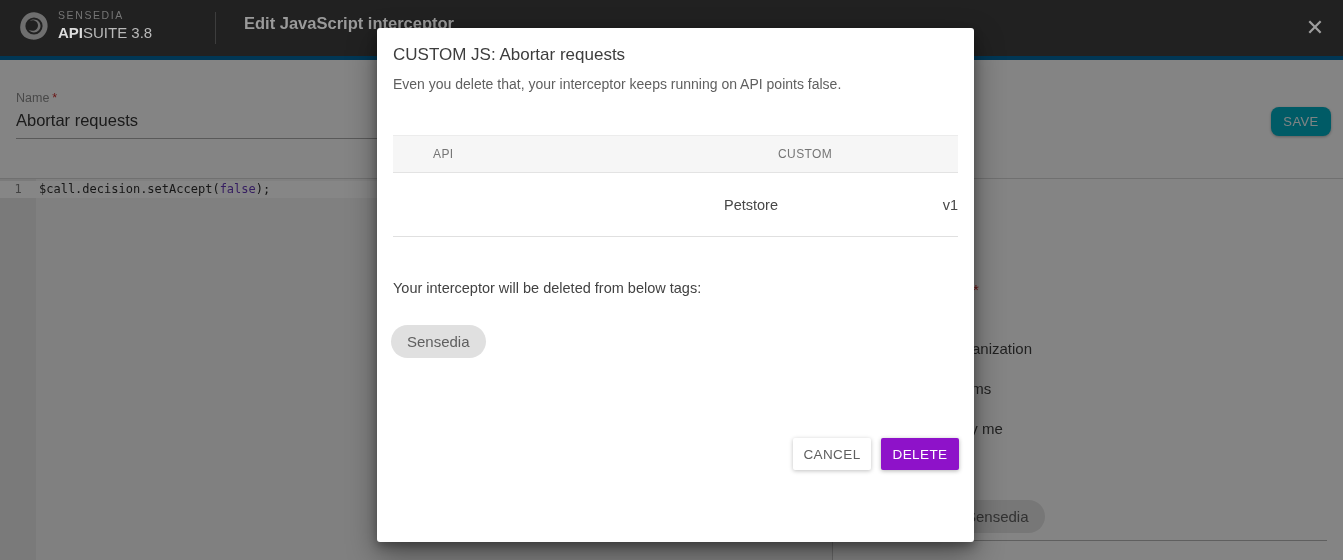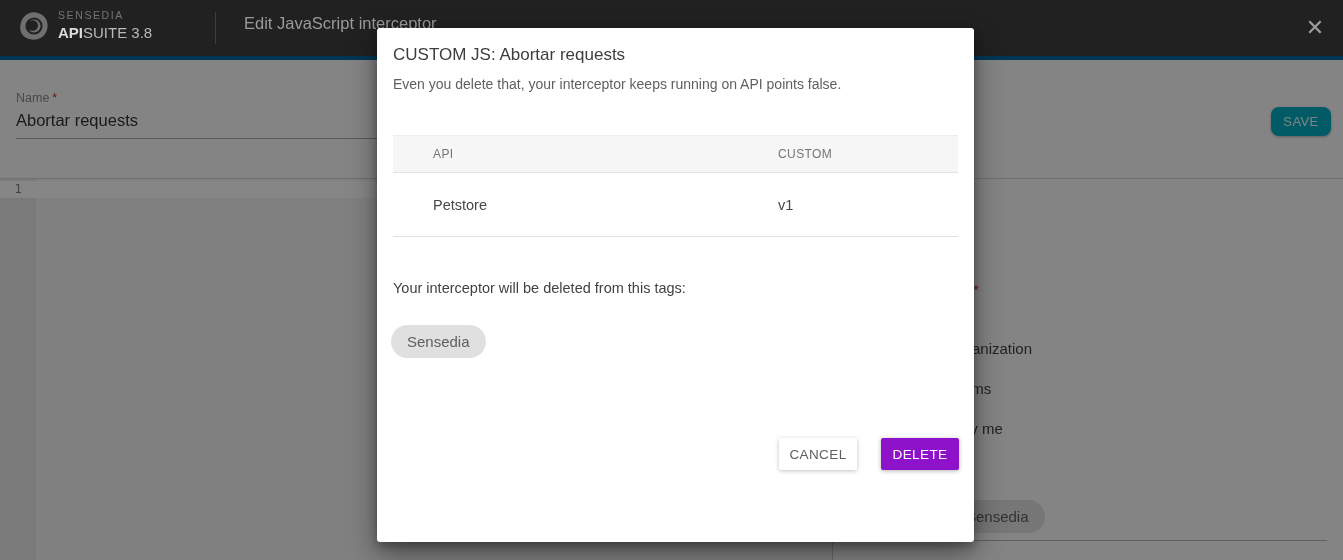--- a/index.html
+++ b/index.html
@@ -15,7 +15,7 @@
   .brand-line { font-size:15px; color:#b9b9b9; margin-top:3px; display:block; }
   .brand-line b { color:#dcdcdc; font-weight:bold; }
   .header-divider { position:absolute; left:215px; top:12px; width:1px; height:32px; background:#3d3d3d; }
-  .page-title { position:absolute; left:244px; top:14px; font-size:16.5px; font-weight:normal; color:#9a9a9a; }
+  .page-title { position:absolute; left:244px; top:14px; font-size:16.5px; font-weight:bold; color:#9a9a9a; }
   .close-btn { position:absolute; right:10px; top:10px; width:36px; height:36px; color:#9e9e9e;
                font-size:22px; line-height:36px; text-align:center; cursor:pointer; }
 

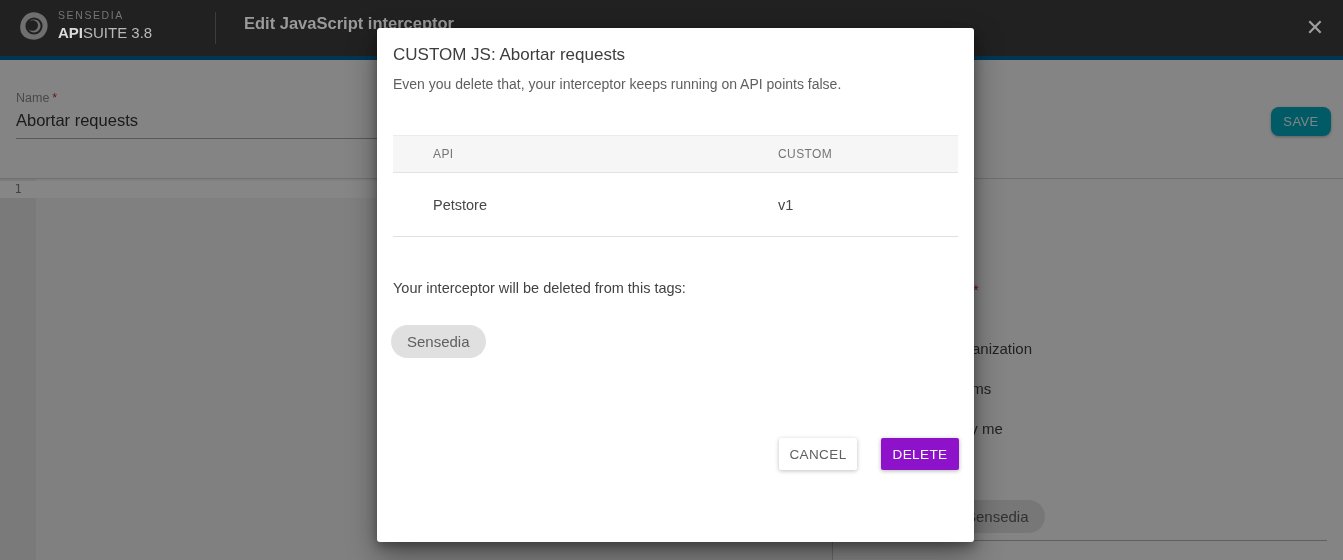--- a/index.html
+++ b/index.html
@@ -106,6 +106,7 @@
       <div class="gutter"></div>
       <div class="code-line"></div>
       <div class="line-num">1</div>
+      <div class="code-text"><span>$call.decision.setAccept(</span><span class="kw">false</span><span>);</span></div>
     </div>
     <div class="editor-border"></div>
 

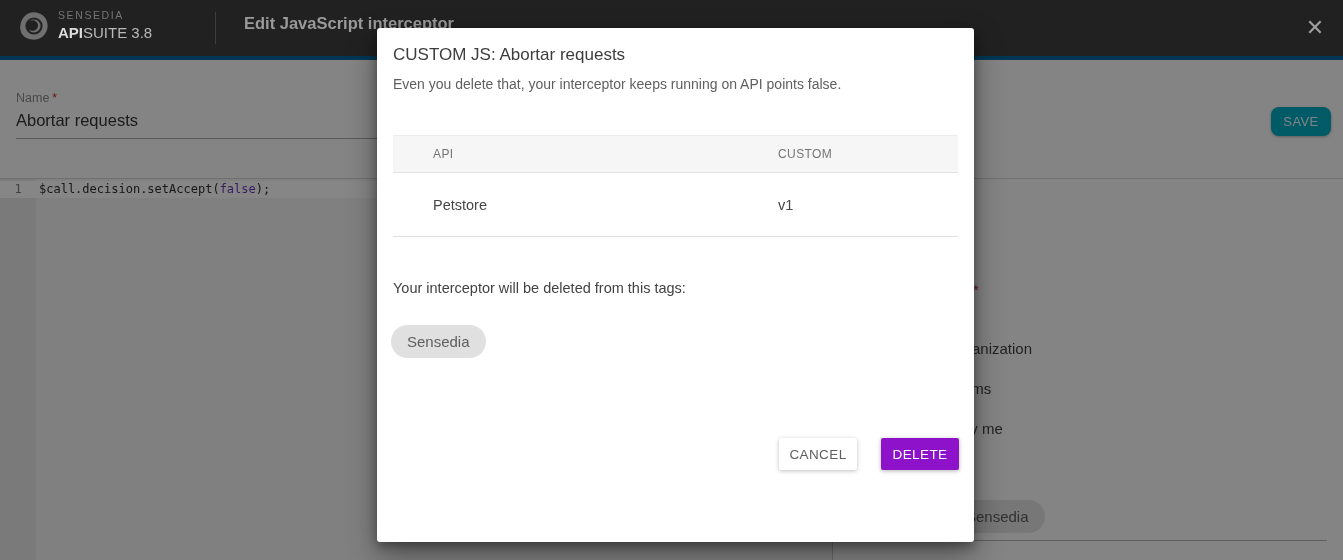--- a/index.html
+++ b/index.html
@@ -60,7 +60,7 @@
   .modal-table { position:absolute; left:16px; top:107px; width:565px; border-collapse:collapse; }
   .modal-table th { background:#f6f6f6; border-top:1px solid #ececec; border-bottom:1px solid #e3e3e3;
                     height:37px; font-size:12px; font-weight:500; color:#757575; letter-spacing:.4px; text-align:left; }
-  .modal-table td { height:64px; font-size:14.5px; color:#474747; border-bottom:1px solid #e0e0e0; text-align:left; }
+  .modal-table td { height:64px; font-size:14.5px; color:#474747; border-bottom:1px solid #e0e0e0; text-align:right; }
   .col-api { padding-left:40px; width:385px; }
   .modal-tags-text { position:absolute; left:16px; top:252px; font-size:14.5px; color:#424242; }
   .modal-chip { position:absolute; left:14px; top:297px; height:33px; border-radius:17px; background:#e0e0e0;

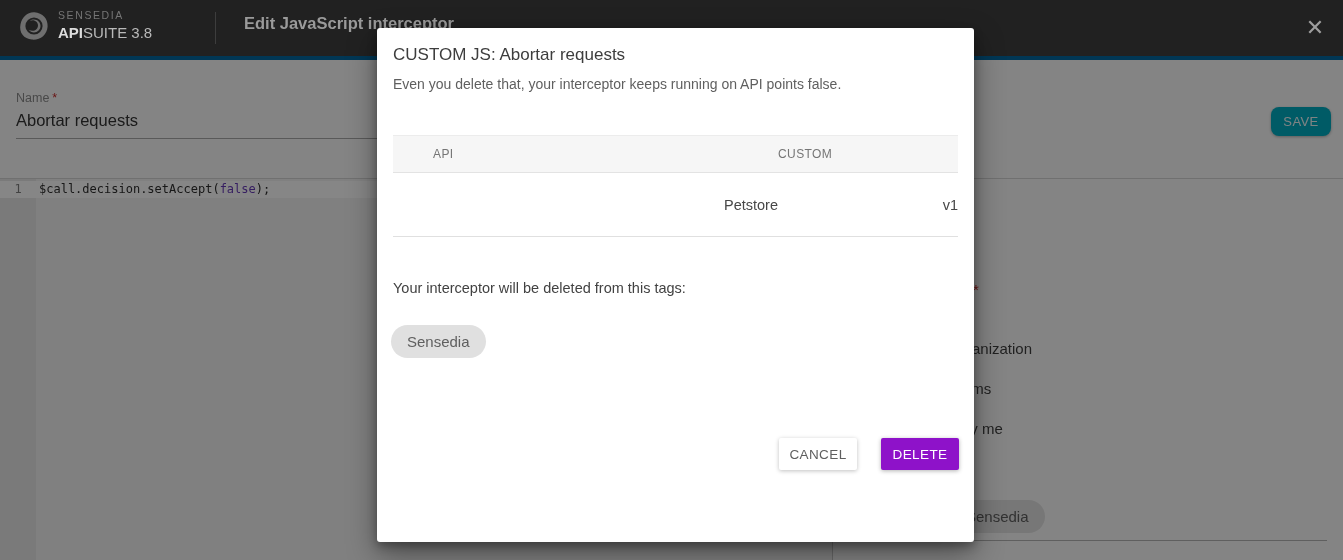--- a/index.html
+++ b/index.html
@@ -153,7 +153,7 @@
       </tbody>
     </table>
 
-    <div class="modal-tags-text">Your interceptor will be deleted from this tags:</div>
+    <div class="modal-tags-text">Your interceptor will be deleted from below tags:</div>
     <span class="modal-chip">Sensedia</span>
 
     <div class="modal-actions">

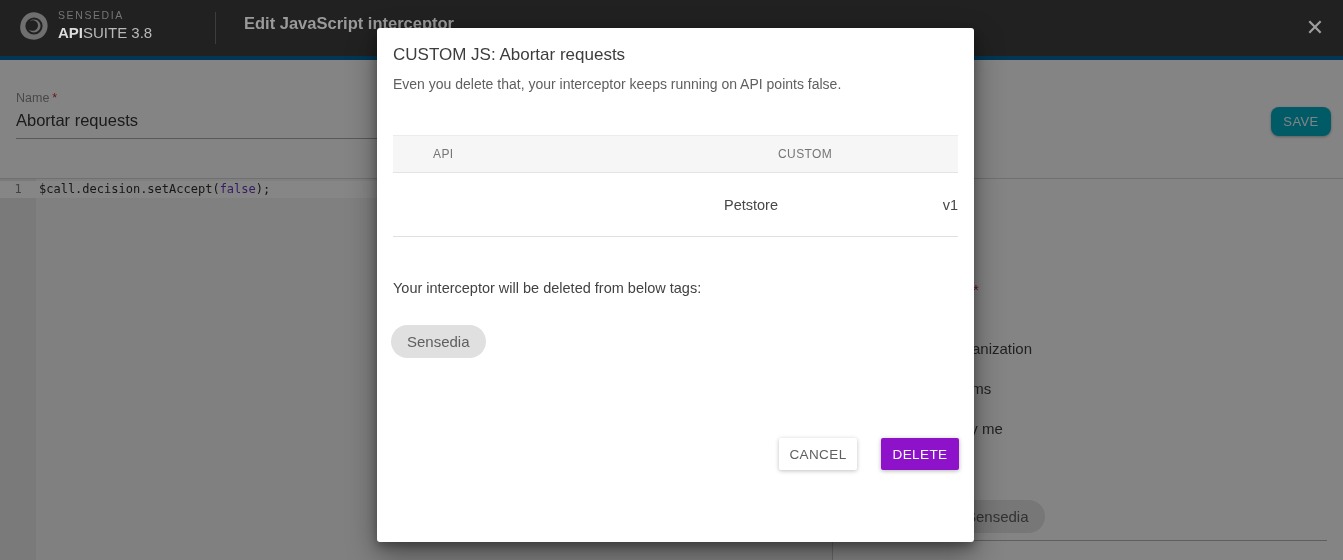--- a/index.html
+++ b/index.html
@@ -65,7 +65,7 @@
   .modal-tags-text { position:absolute; left:16px; top:252px; font-size:14.5px; color:#424242; }
   .modal-chip { position:absolute; left:14px; top:297px; height:33px; border-radius:17px; background:#e0e0e0;
                 color:#5f5f5f; font-size:15px; line-height:33px; padding:0 16px; display:inline-block; }
-  .modal-actions { position:absolute; right:15px; top:410px; display:flex; gap:24px; }
+  .modal-actions { position:absolute; right:15px; top:410px; display:flex; gap:10px; }
   .btn-cancel { width:78px; height:32px; background:#fff; color:#5f5f5f; border:none; border-radius:2px;
                 font-size:13.5px; letter-spacing:.4px; font-family:inherit; cursor:pointer;
                 box-shadow:0 1px 4px rgba(0,0,0,.25); }

